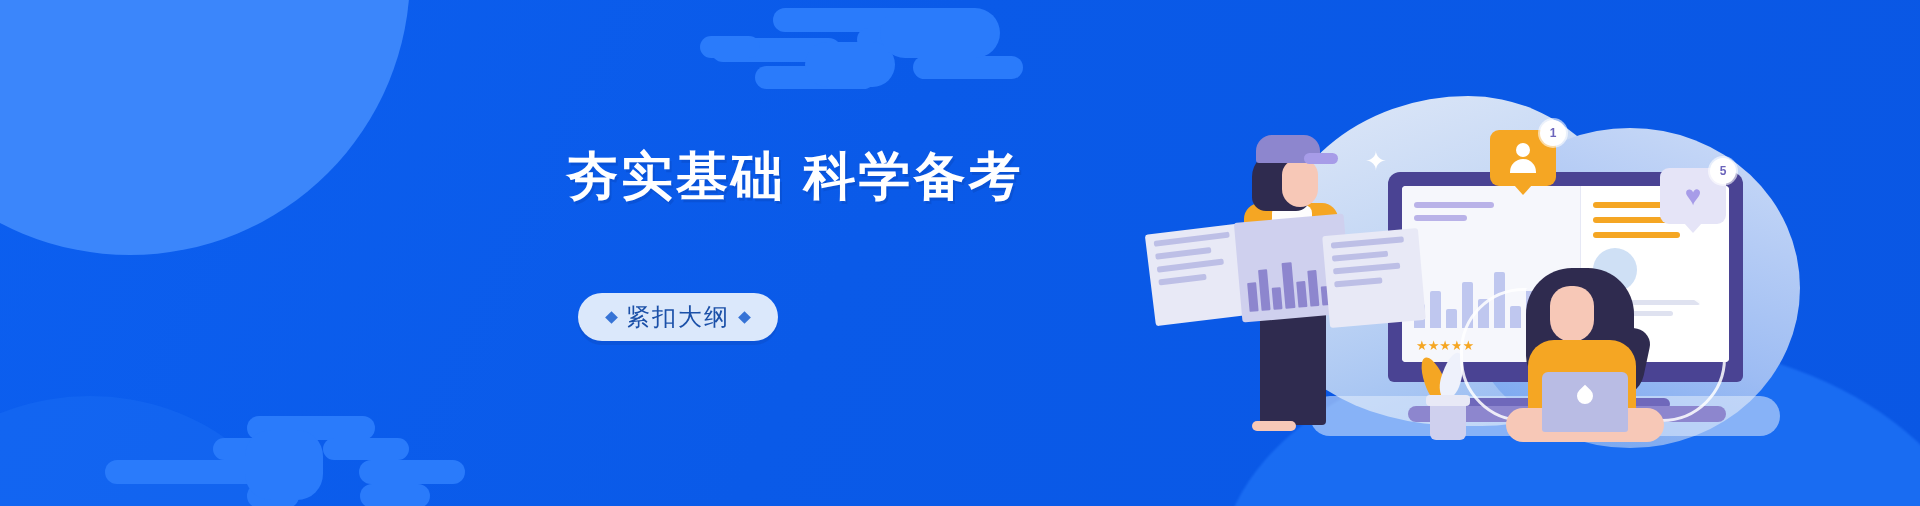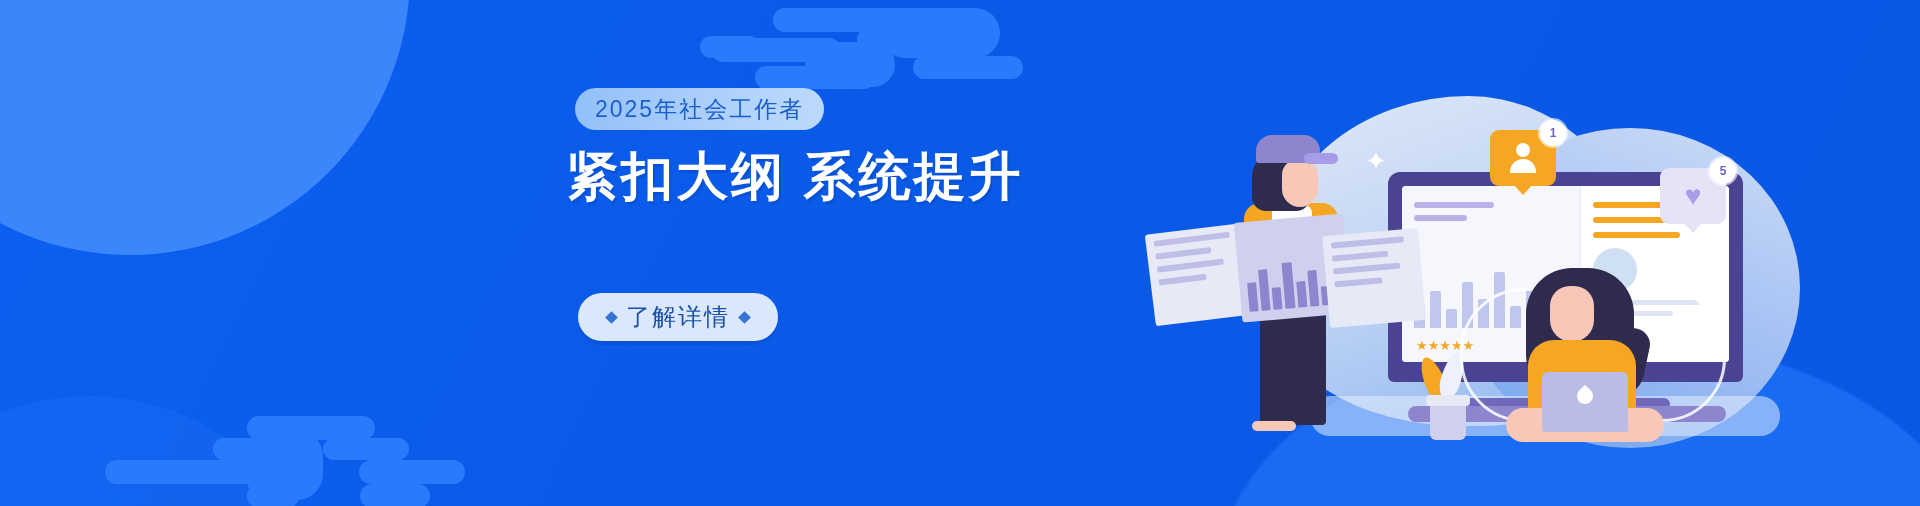--- a/index.html
+++ b/index.html
@@ -243,9 +243,6 @@
   </div>
 
   <div class="copy">
-    <div class="tag">
-      <span>2025年社会工作者</span>
-    </div>
 
     <div class="headline">
       <span class="l2">紧扣大纲 系统提升</span>

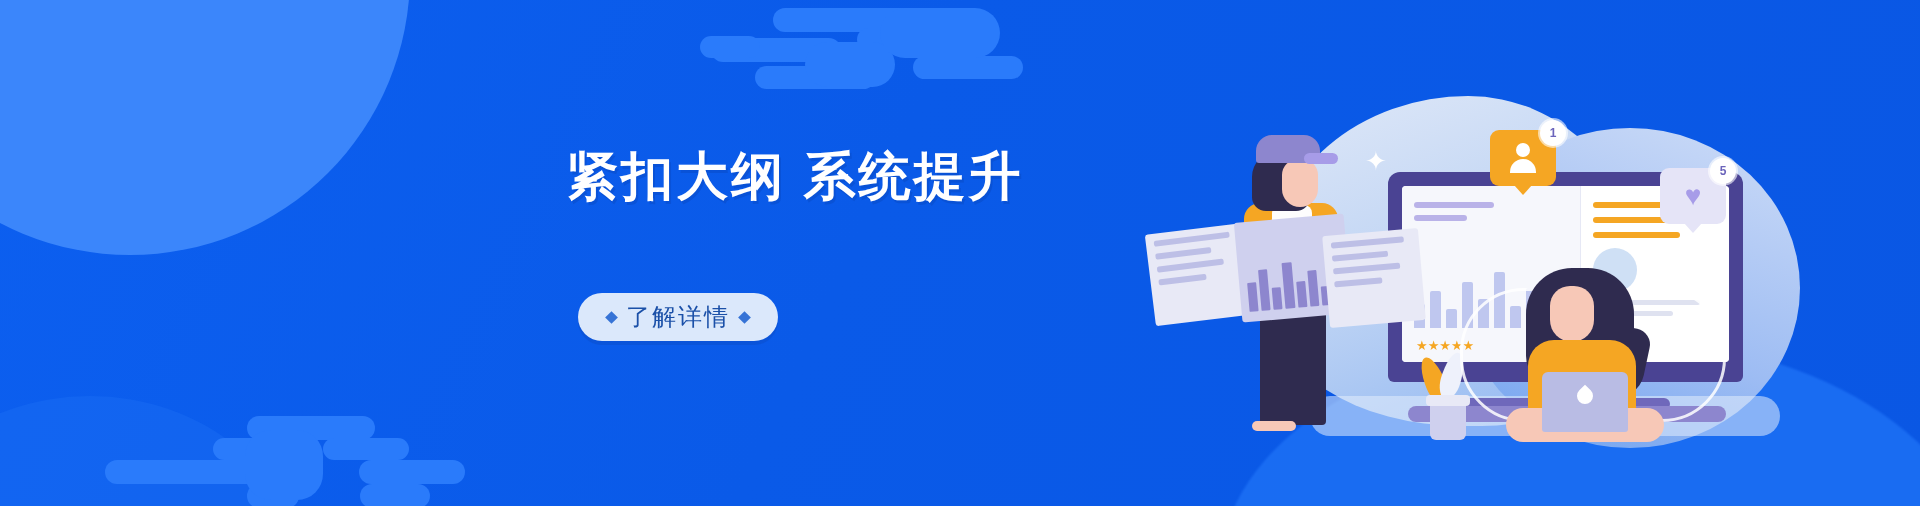--- a/index.html
+++ b/index.html
@@ -245,7 +245,7 @@
   <div class="copy">
 
     <div class="headline">
-      <span class="l2">紧扣大纲 系统提升</span>
+      <span class="l2">夯实基础 科学备考</span>
     </div>
 
     <div class="cta">

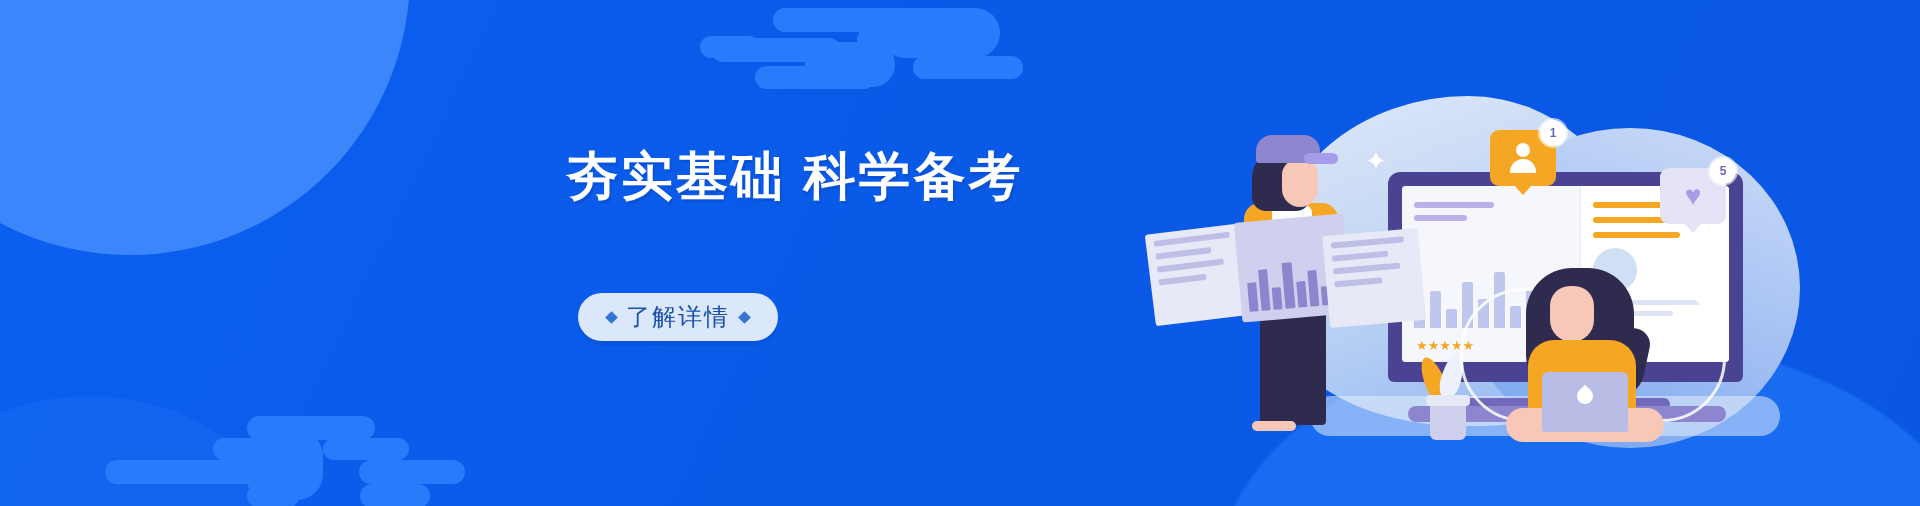--- a/index.html
+++ b/index.html
@@ -250,7 +250,7 @@
 
     <div class="cta">
       <span class="dia"></span>
-      <span>了解详情</span>
+      <span>紧扣大纲</span>
       <span class="dia"></span>
     </div>
   </div>

